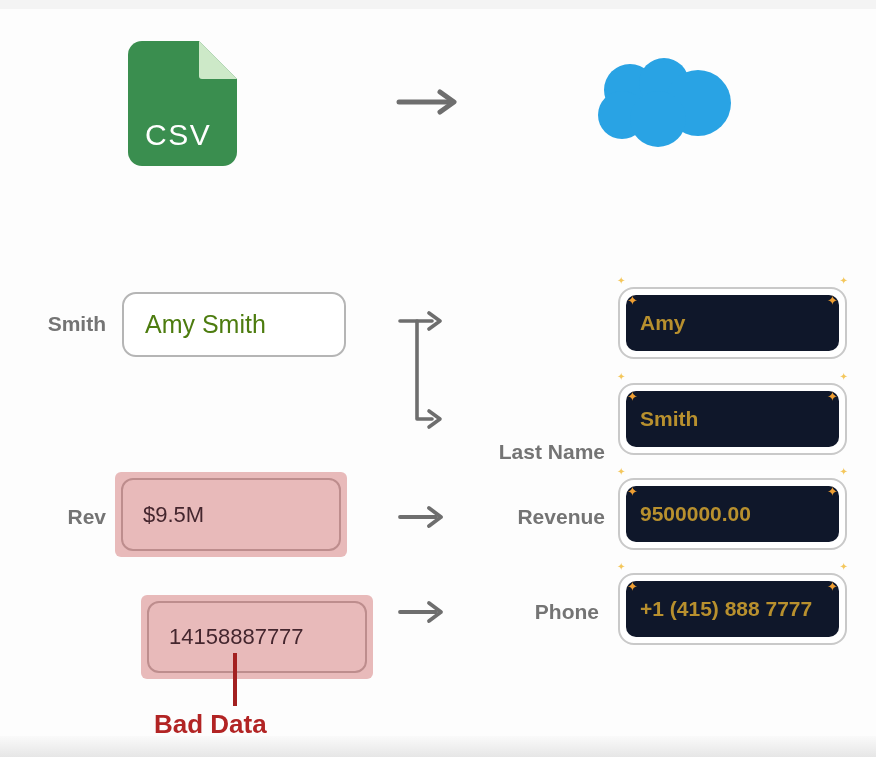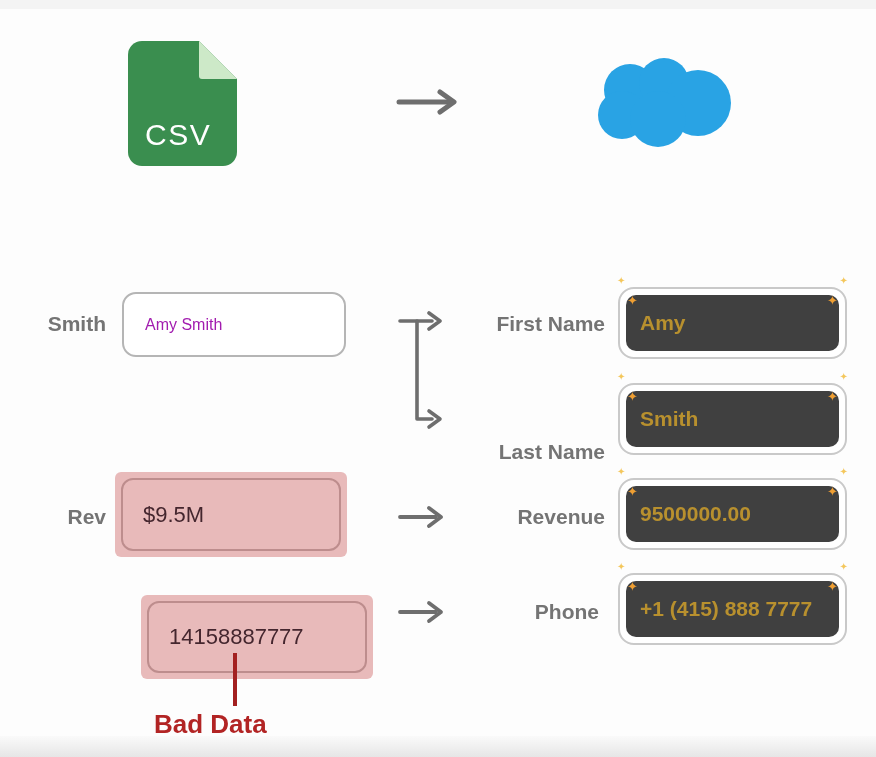--- a/index.html
+++ b/index.html
@@ -21,7 +21,7 @@
   .white-box{position:absolute;left:122px;top:292px;width:224px;height:65px;
     box-sizing:border-box;background:#ffffff;border:2px solid #b5b5b5;border-radius:14px;
     display:flex;align-items:center;padding-left:21px;}
-  .white-box .val{color:#a21caf;font-size:16px;}
+  .white-box .val{color:#4d7c0f;font-size:25px;}
 
   
   .pink-box{position:absolute;left:115px;width:232px;background:#e8baba;border-radius:6px;}

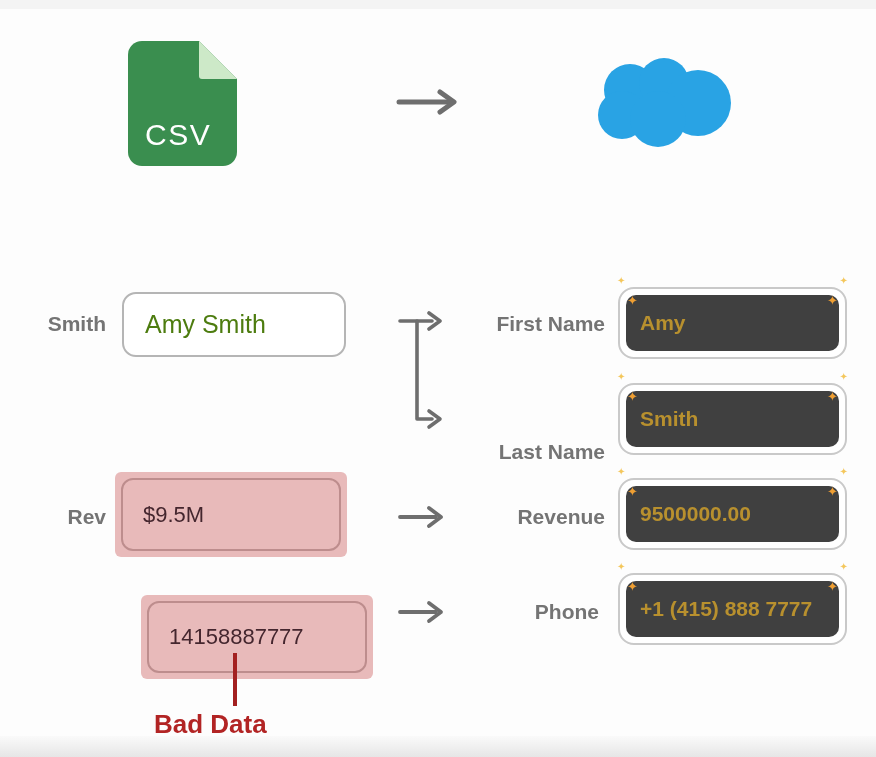--- a/index.html
+++ b/index.html
@@ -87,7 +87,6 @@
     <path d="M31,100 L42,108 L31,116" stroke="#6e6e6e" stroke-width="3.6" stroke-linecap="round" stroke-linejoin="round" fill="none"></path>
   </svg>
 
-  <div class="flabel" style="left:450px;top:310px;width:155px;">First Name</div>
   <div class="gold-box" style="top:287px;">
     <div class="gold-inner">
       <span class="val">Amy</span>

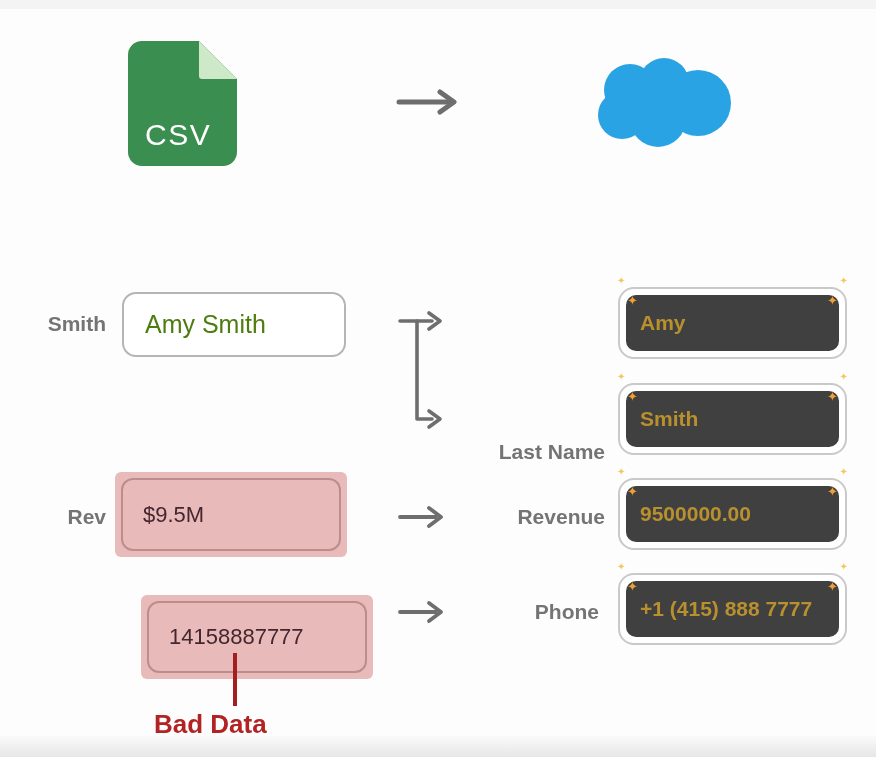--- a/index.html
+++ b/index.html
@@ -32,7 +32,7 @@
   
   .gold-box{position:absolute;left:618px;width:229px;height:72px;box-sizing:border-box;
     background:#ffffff;border:2px solid #c9c9c9;border-radius:16px;padding:6px;}
-  .gold-inner{width:100%;height:100%;box-sizing:border-box;background:#404040;
+  .gold-inner{width:100%;height:100%;box-sizing:border-box;background:#0f172a;
     border-radius:10px;display:flex;align-items:center;padding-left:14px;}
   .gold-inner .val{color:#b8902e;font-weight:700;font-size:21px;}
   .sparkle{position:absolute;line-height:1;pointer-events:none;}

